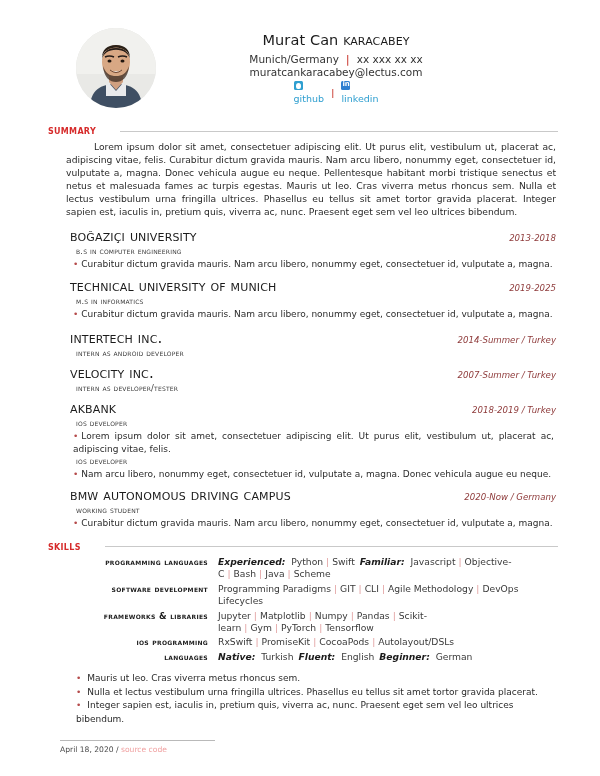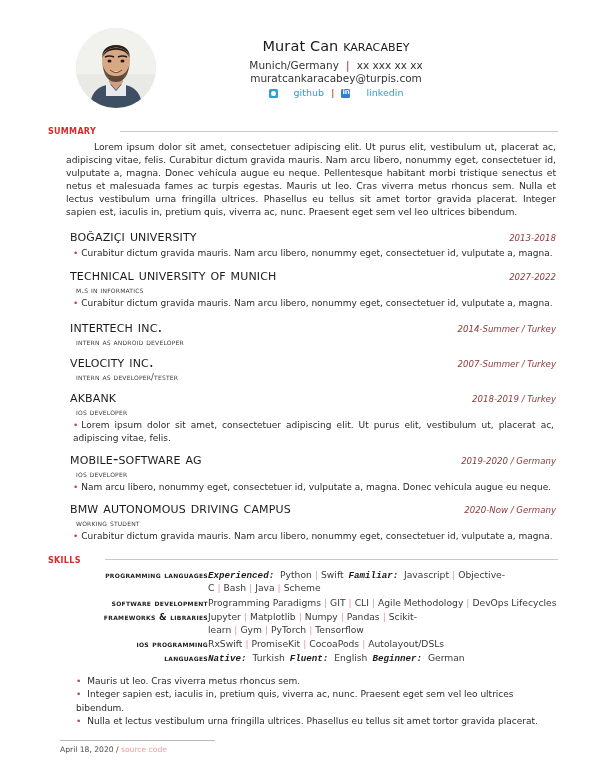--- a/index.html
+++ b/index.html
@@ -281,7 +281,7 @@
     <div class="contact">
       <div class="name"><span>Murat Can </span><span class="surname">Karacabey</span></div>
       <div class="contact-line"><span>Munich/Germany</span><span class="sep-bar">|</span><span>xx xxx xx xx</span></div>
-      <div class="contact-email">muratcankaracabey@turpis.com</div>
+      <div class="contact-email">muratcankaracabey@lectus.com</div>
       <div class="social-line">
         <a class="social" href="#">
             <span class="ico ico-github"></span>

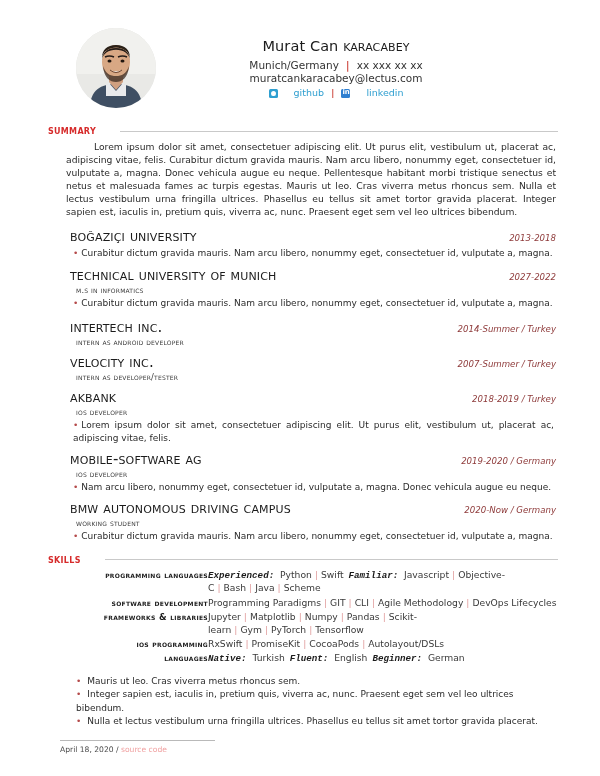--- a/index.html
+++ b/index.html
@@ -83,10 +83,11 @@
   }
   .social {
     display: inline-flex;
-    align-items: center;
-    gap: 16px;
+    align-items: flex-start;
+    gap: 3px;
     color: #2f9fd0;
     text-decoration: none;
+    flex-direction: column;
   }
   .ico {
     width: 9px; height: 9px;

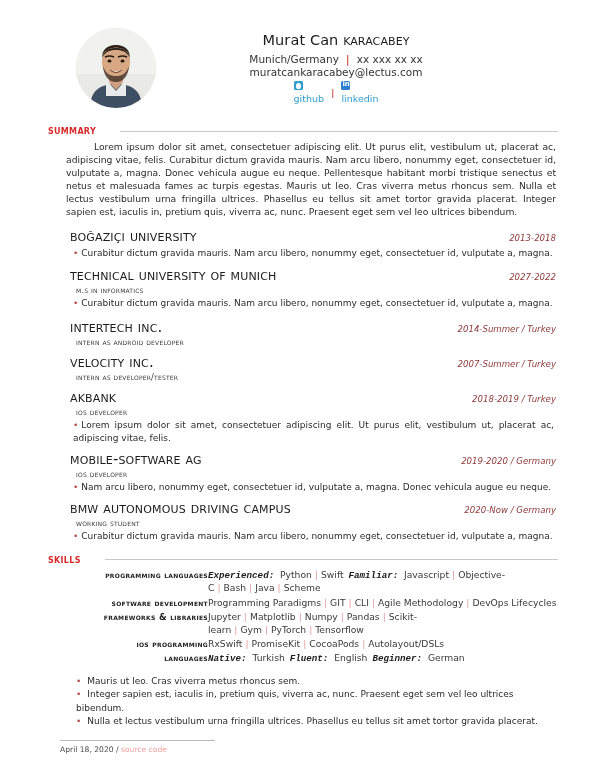--- a/index.html
+++ b/index.html
@@ -312,6 +312,7 @@
           <span class="entry-title">Boğaziçi University</span>
           <span class="entry-meta">2013-2018</span>
         </div>
+        <div class="entry-sub">B.S in Computer Engineering</div>
         <div class="entry-bullet"><span class="dot">•</span><span>Curabitur dictum gravida mauris. Nam arcu libero, nonummy eget, consectetuer id, vulputate a, magna.</span></div>
       </div>
       <div>

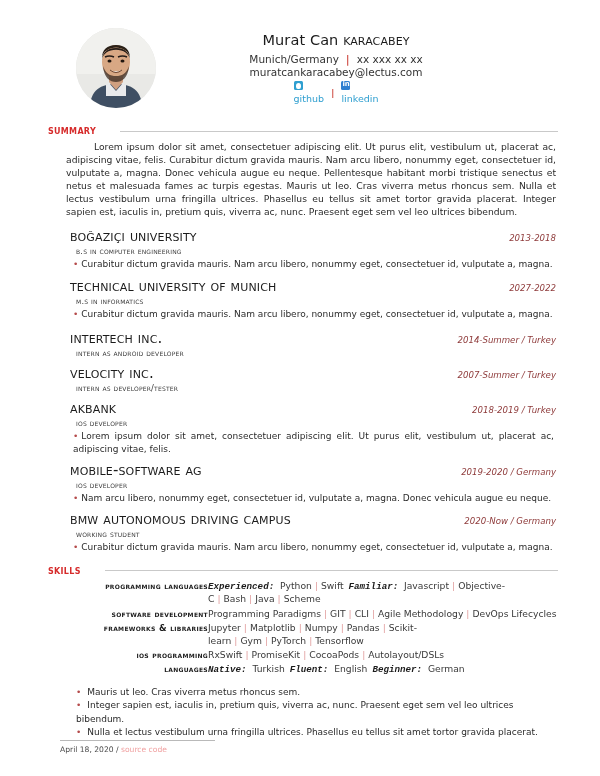--- a/index.html
+++ b/index.html
@@ -318,7 +318,7 @@
       <div>
         <div class="entry-head">
           <span class="entry-title">Technical University of Munich</span>
-          <span class="entry-meta">2027-2022</span>
+          <span class="entry-meta">2019-2025</span>
         </div>
         <div class="entry-sub">M.S in Informatics</div>
         <div class="entry-bullet"><span class="dot">•</span><span>Curabitur dictum gravida mauris. Nam arcu libero, nonummy eget, consectetuer id, vulputate a, magna.</span></div>

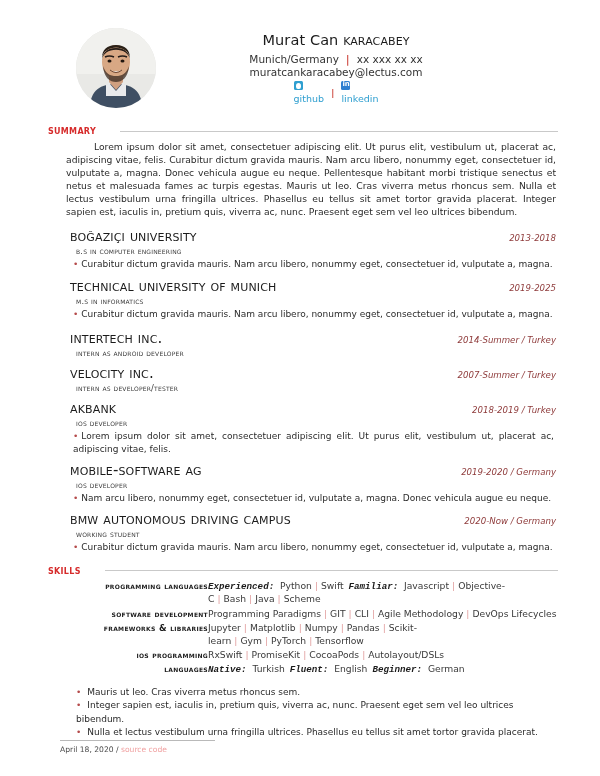--- a/index.html
+++ b/index.html
@@ -351,10 +351,6 @@
         <div class="entry-bullet"><span class="dot">•</span><span>Lorem ipsum dolor sit amet, consectetuer adipiscing elit. Ut purus elit, vestibulum ut, placerat ac, adipiscing vitae, felis.</span></div>
       </div>
       <div>
-        <div class="entry-head">
-          <span class="entry-title">Mobile-Software AG</span>
-          <span class="entry-meta">2019-2020 / Germany</span>
-        </div>
         <div class="entry-sub">Ios Developer</div>
         <div class="entry-bullet"><span class="dot">•</span><span>Nam arcu libero, nonummy eget, consectetuer id, vulputate a, magna. Donec vehicula augue eu neque.</span></div>
       </div>

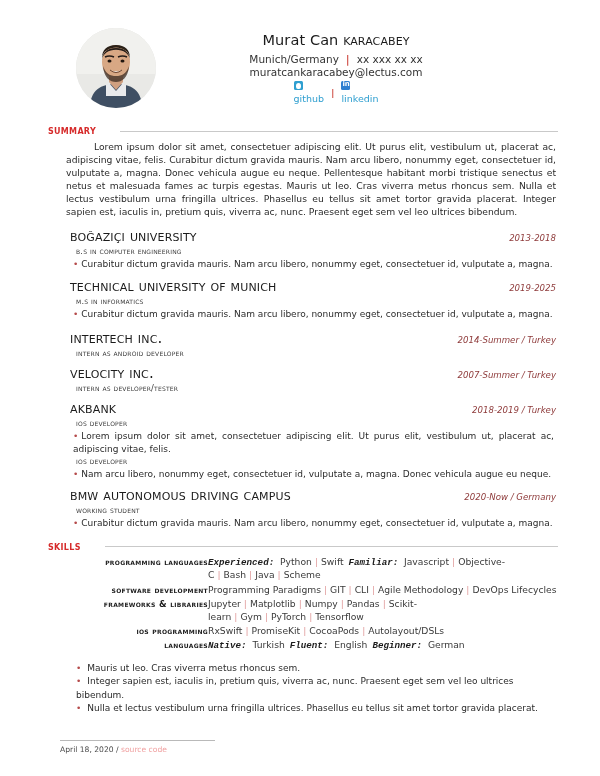--- a/index.html
+++ b/index.html
@@ -209,7 +209,7 @@
     font-variant: small-caps;
     text-transform: lowercase;
     color: #1b1b1b;
-    padding-right: 0;
+    padding-right: 10px;
     letter-spacing: .3px;
   }
   .skill-vals {

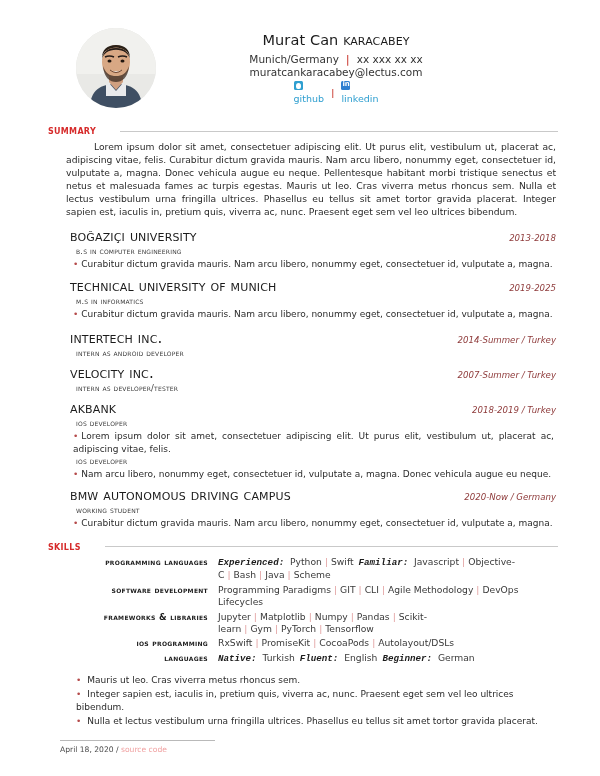--- a/index.html
+++ b/index.html
@@ -222,7 +222,6 @@
     font-weight: bold;
     font-style: italic;
     color: #1b1b1b;
-    font-family: Liberation Mono, monospace;
   }
   .skill-vals .pipe { color: #e09a9a; padding: 0 3px; }
   .skill-vals .gap { display: inline-block; width: 5px; }

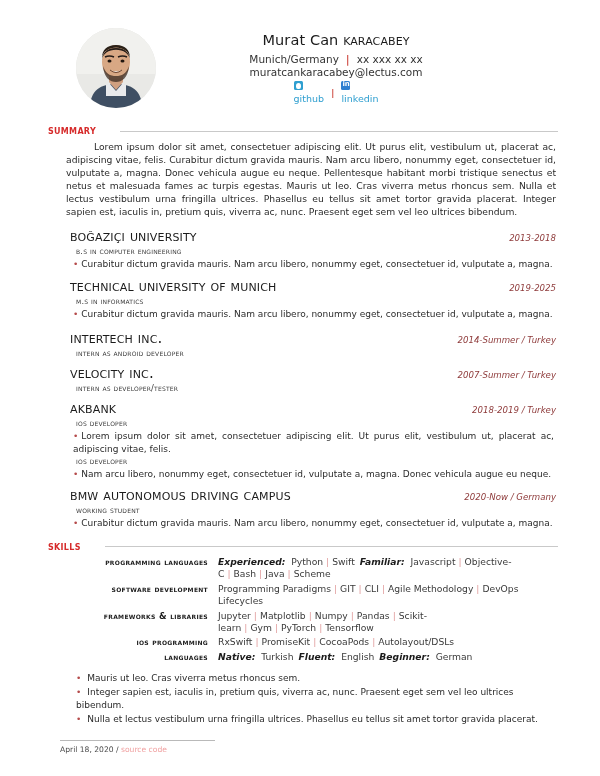--- a/index.html
+++ b/index.html
@@ -396,8 +396,8 @@
   <div class="section">
     <div class="extra-list">
       <div class="extra-item"><span class="dot">•</span><span>Mauris ut leo. Cras viverra metus rhoncus sem.</span></div>
+      <div class="extra-item"><span class="dot">•</span><span>Nulla et lectus vestibulum urna fringilla ultrices. Phasellus eu tellus sit amet tortor gravida placerat.</span></div>
       <div class="extra-item"><span class="dot">•</span><span>Integer sapien est, iaculis in, pretium quis, viverra ac, nunc. Praesent eget sem vel leo ultrices bibendum.</span></div>
-      <div class="extra-item"><span class="dot">•</span><span>Nulla et lectus vestibulum urna fringilla ultrices. Phasellus eu tellus sit amet tortor gravida placerat.</span></div>
     </div>
   </div>
 

